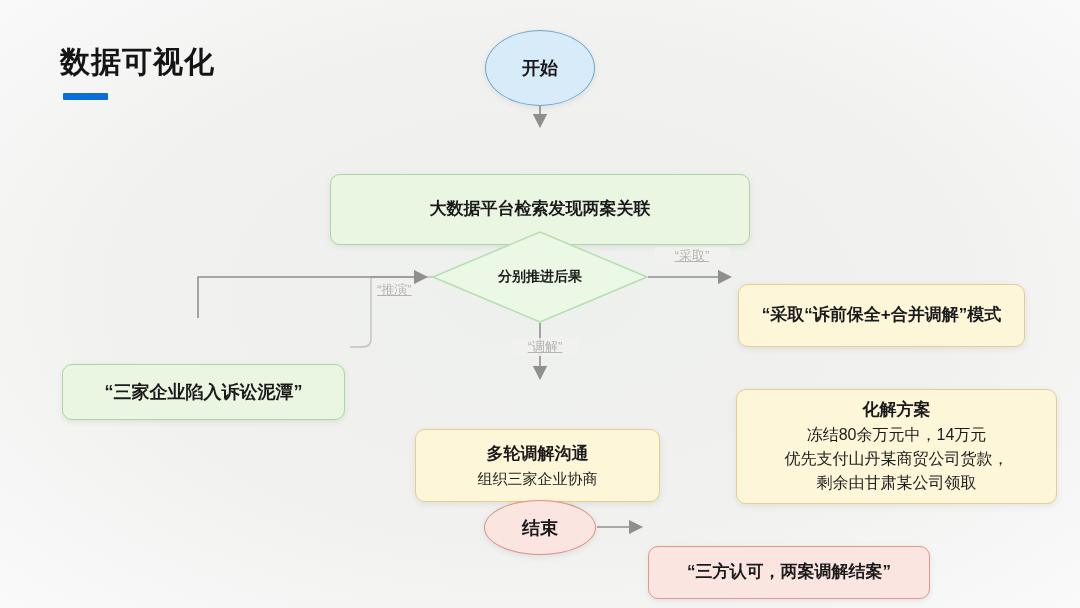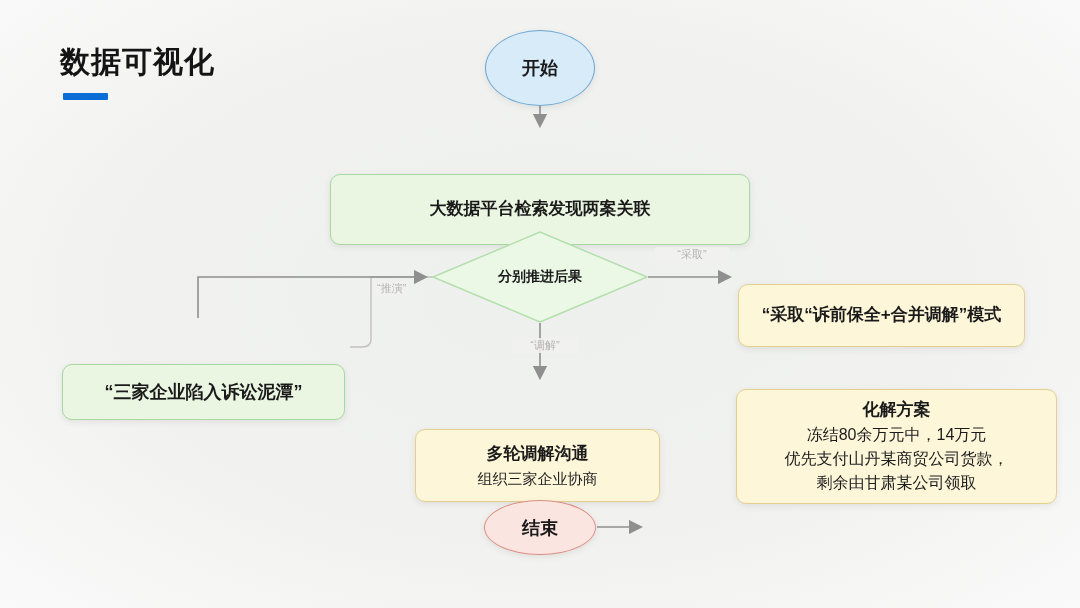--- a/index.html
+++ b/index.html
@@ -48,9 +48,10 @@
   .diamond-label{position:relative;font-size:14px;font-weight:bold;color:#1a1a1a;}
   .edges{position:absolute;left:0;top:0;pointer-events:none;}
   .edge-label{
-    position:absolute;font-size:11px;color:#b5b3b0;
+    position:absolute;font-size:13px;color:#b5b3b0;
     background:rgba(241,242,240,.85);padding:0 2px;border-radius:2px;
     white-space:nowrap;
+    text-decoration:underline;
   }
   .el-adopt{left:655px;top:247px;width:70px;text-align:center;}
   .el-mediate{left:512px;top:338px;width:62px;text-align:center;}

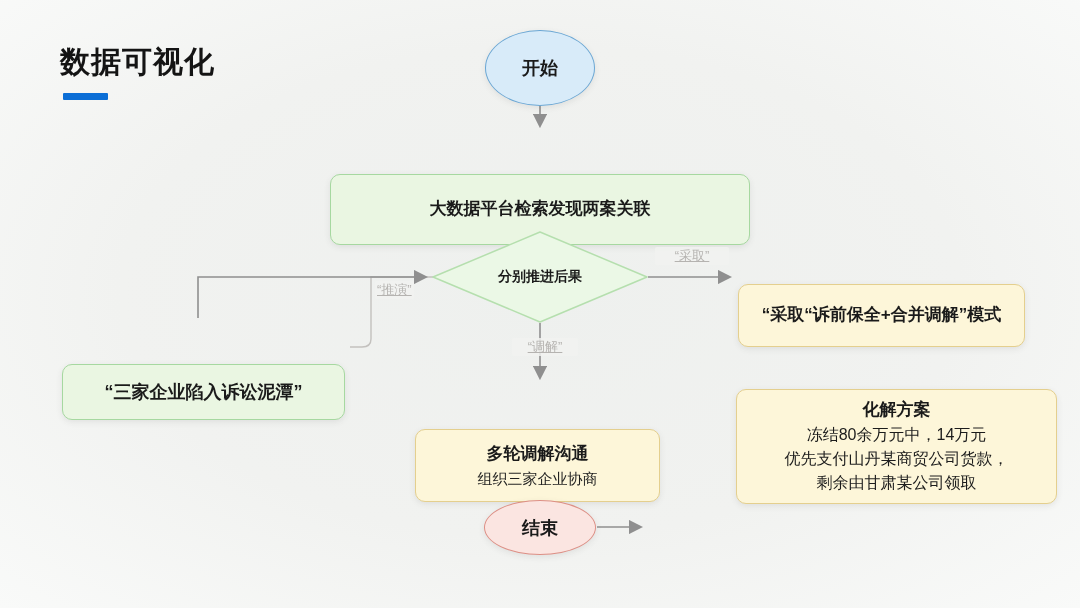--- a/index.html
+++ b/index.html
@@ -122,6 +122,9 @@
     <div class="node-label-lg">结束</div>
   </div>
 
+  <div class="node rect n-closed">
+    <div class="node-label-md">“三方认可，两案调解结案”</div>
+  </div>
 
   <div class="edge-label el-adopt">“采取”</div>
   <div class="edge-label el-mediate">“调解”</div>

